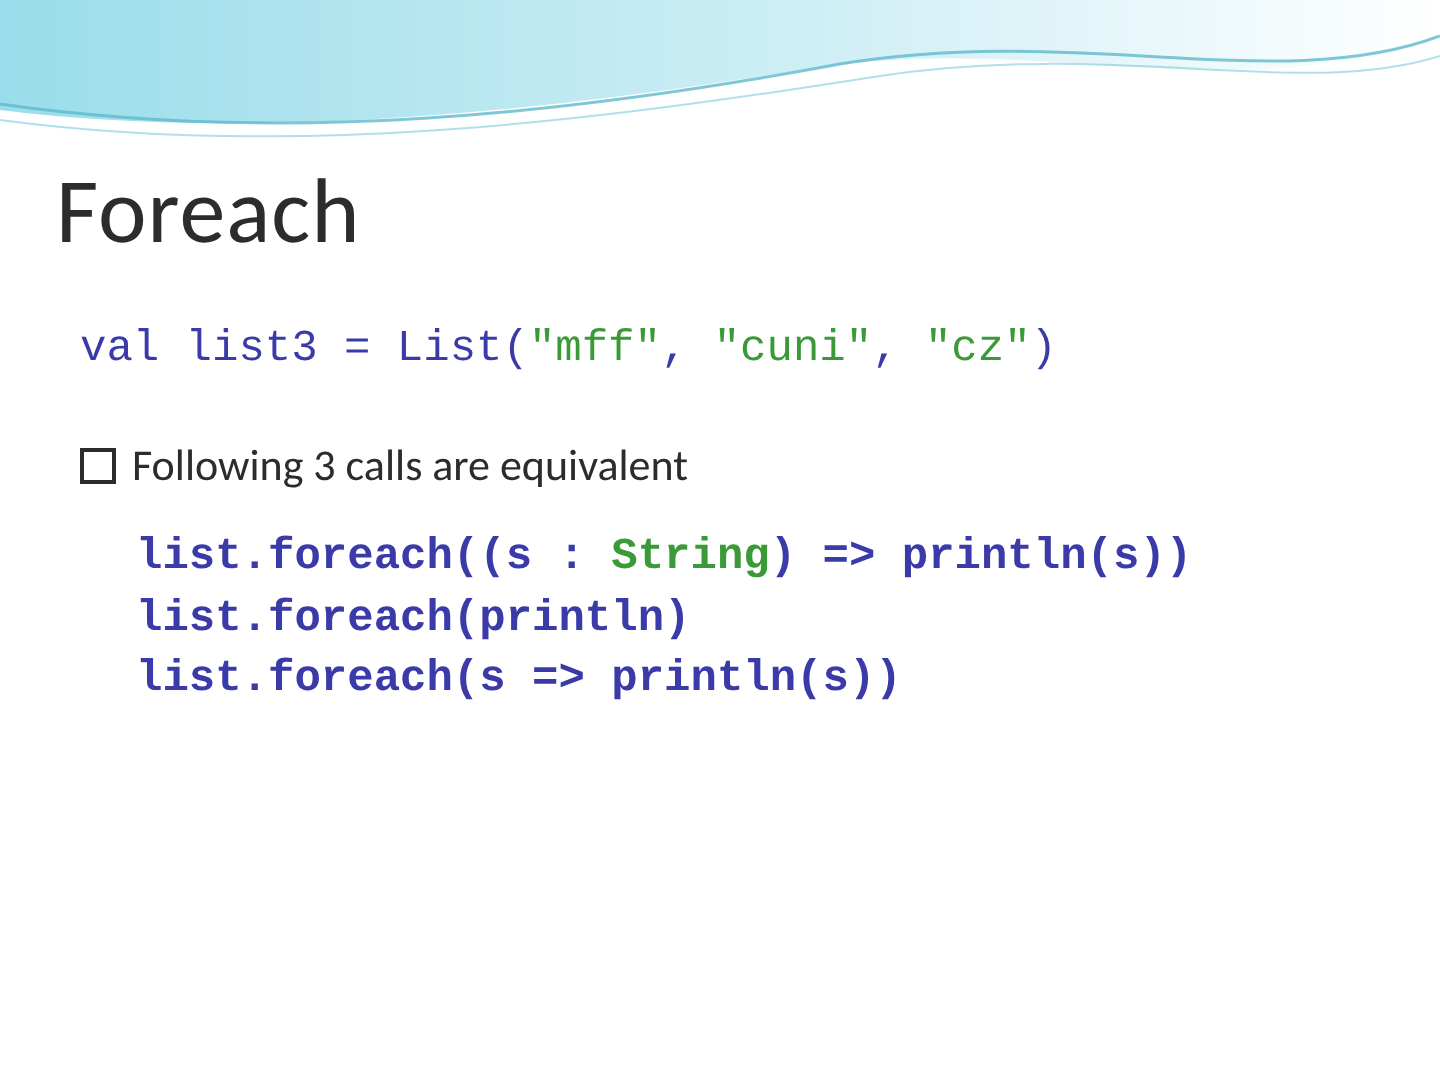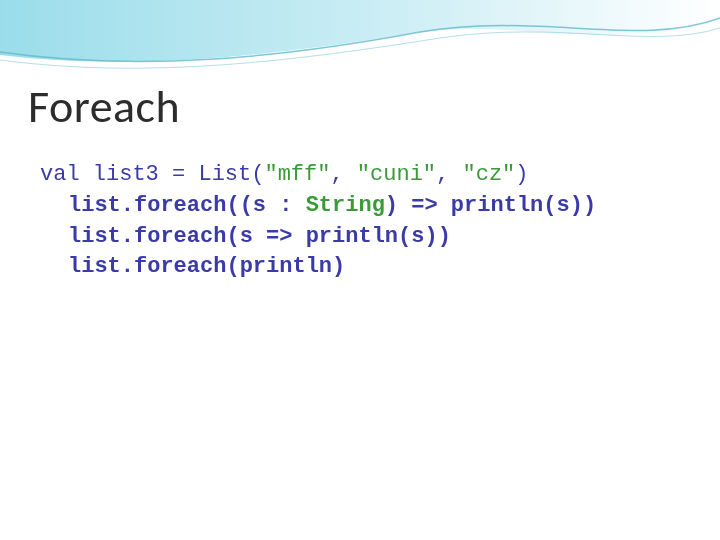--- a/index.html
+++ b/index.html
@@ -93,6 +93,9 @@
 
     <div class="code-line"><span>val list3 = List(</span><span class="str">"mff"</span><span>, </span><span class="str">"cuni"</span><span>, </span><span class="str">"cz"</span><span>)</span></div>
 
+    <div class="body-line">
+      <span class="bullet-box"></span><span>Following 3 calls are equivalent</span>
+    </div>
 
     <div class="code-block">
       <div class="code-line"><span>list.foreach((s : </span><span class="typ">String</span><span>) =&gt; println(s))</span></div>

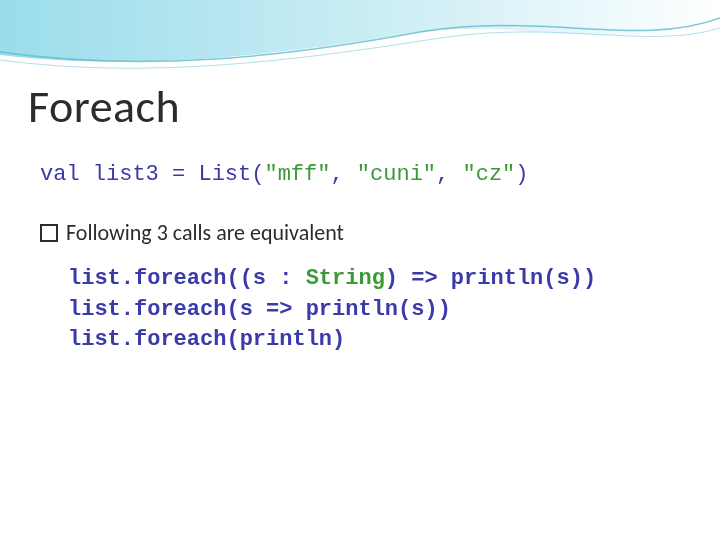--- a/index.html
+++ b/index.html
@@ -99,8 +99,8 @@
 
     <div class="code-block">
       <div class="code-line"><span>list.foreach((s : </span><span class="typ">String</span><span>) =&gt; println(s))</span></div>
+      <div class="code-line">list.foreach(println)</div>
       <div class="code-line">list.foreach(s =&gt; println(s))</div>
-      <div class="code-line">list.foreach(println)</div>
     </div>
 
   </div>

